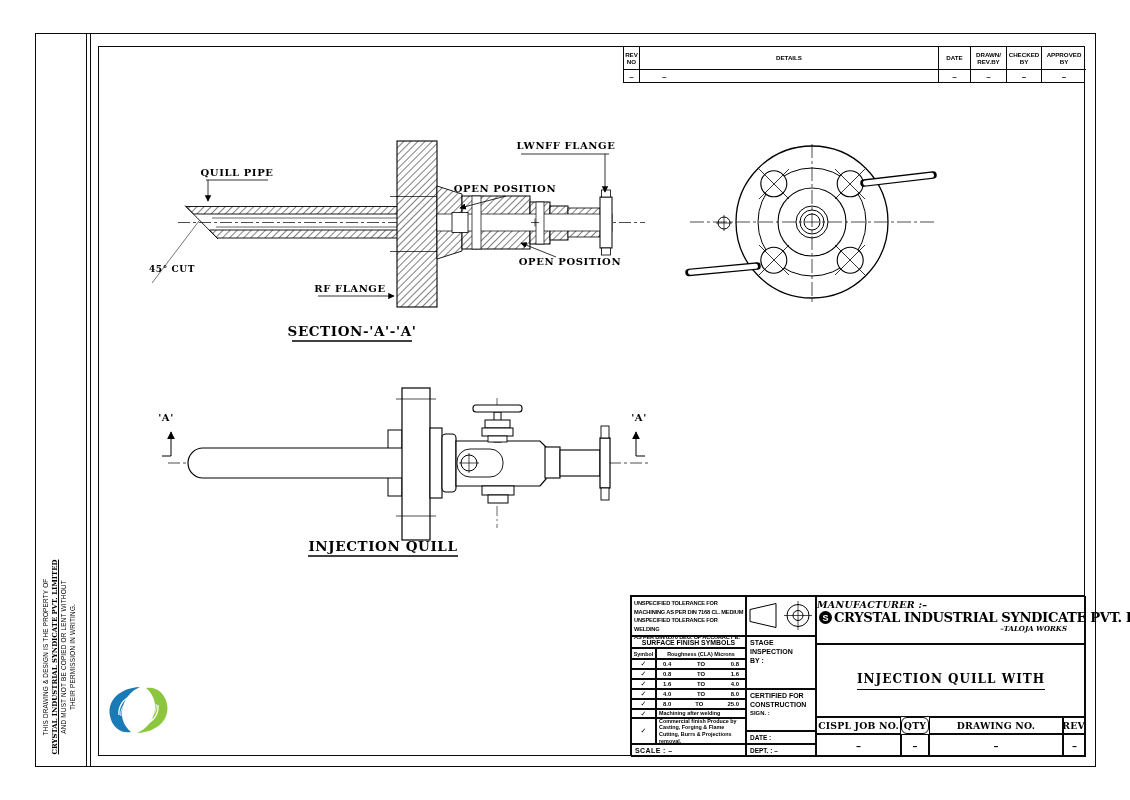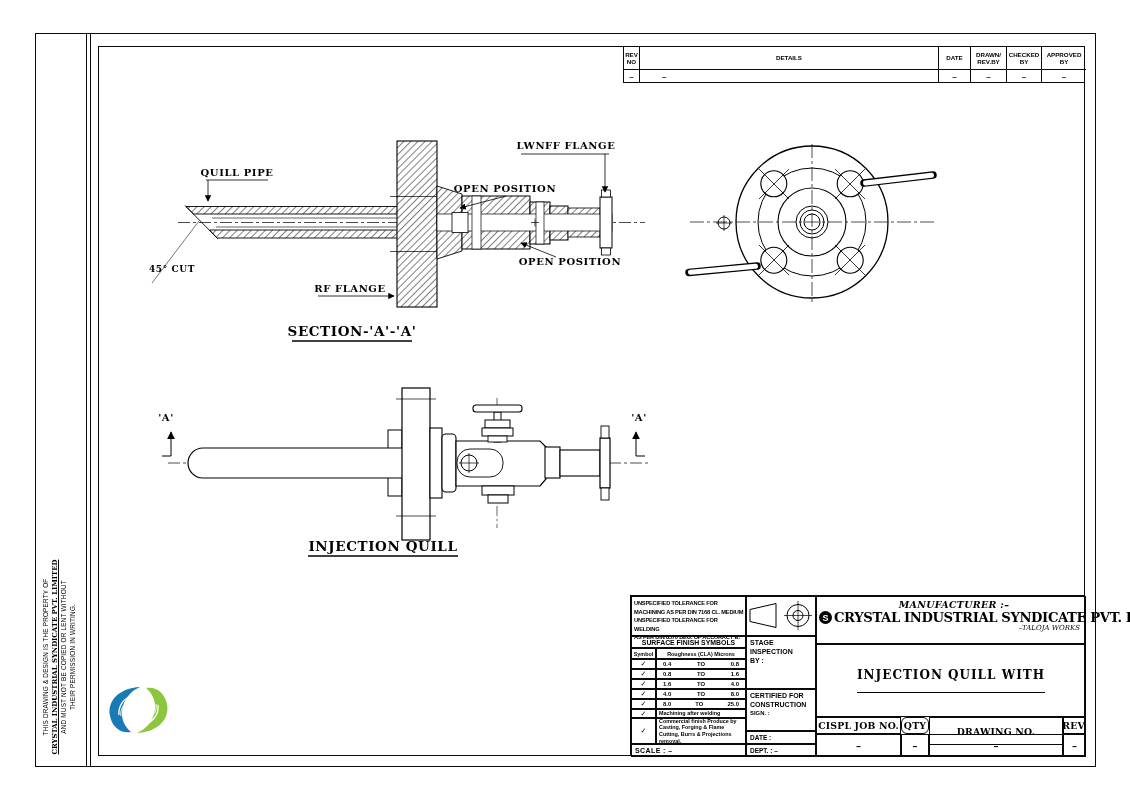--- a/index.html
+++ b/index.html
@@ -42,7 +42,7 @@
   .blk-label{font-size:7px;font-weight:bold;white-space:pre-line;line-height:1.25;padding:2px 0 0 3px;}
   .sub-label{font-size:5.9px;font-weight:bold;padding-left:3px;}
   .mfr-label{font-family:"DejaVu Serif",serif;font-size:9.5px;font-weight:bold;font-style:italic;
-     padding:2px 0 0 6px;letter-spacing:0.3px;text-align:center;}
+     padding:2px 0 0 0;letter-spacing:0.3px;}
   .mfr-row{display:flex;align-items:center;gap:2px;padding-left:2px;margin-top:0px;}
   .logo-dot{width:13px;height:13px;border-radius:50%;background:#000;color:#fff;
      display:flex;align-items:center;justify-content:center;font-size:9px;font-weight:bold;flex:0 0 13px;}

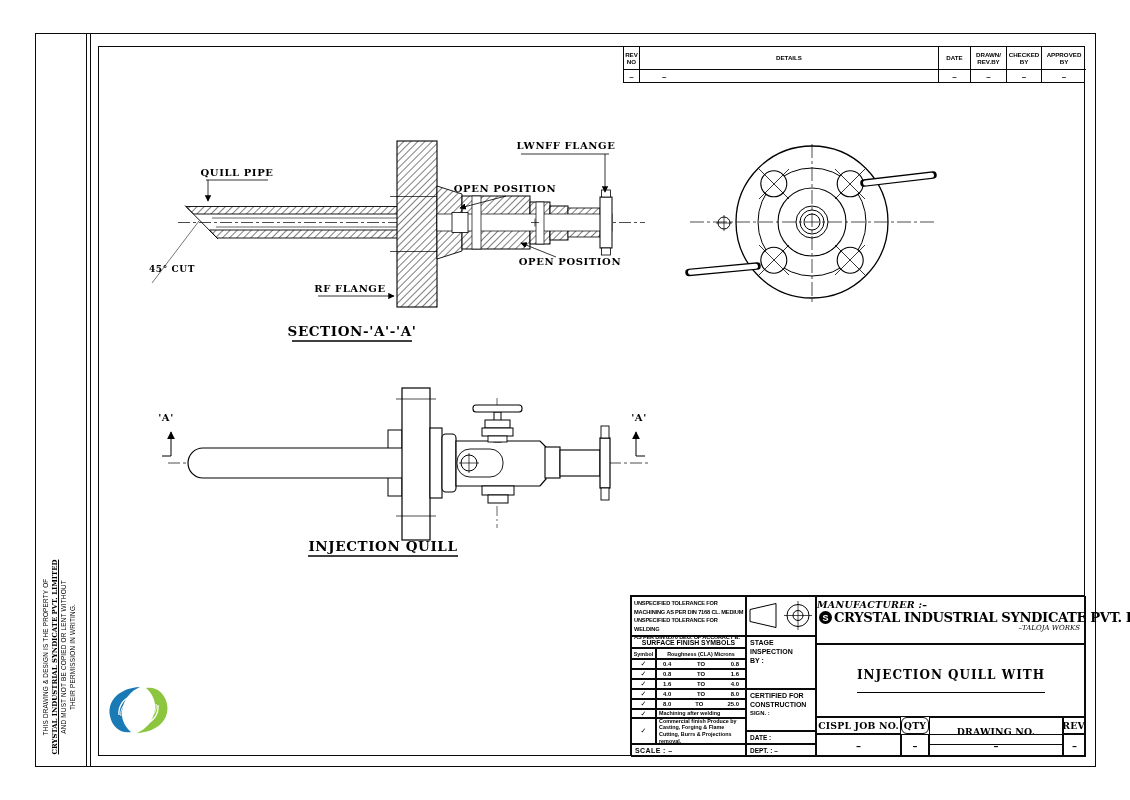--- a/index.html
+++ b/index.html
@@ -47,8 +47,8 @@
   .logo-dot{width:13px;height:13px;border-radius:50%;background:#000;color:#fff;
      display:flex;align-items:center;justify-content:center;font-size:9px;font-weight:bold;flex:0 0 13px;}
   .mfr-name{font-family:"DejaVu Serif",serif;font-size:13.2px;font-weight:bold;letter-spacing:-0.4px;white-space:nowrap;}
-  .works{font-family:"DejaVu Serif",serif;font-size:7px;font-weight:normal;font-style:italic;
-     text-align:right;padding-right:5px;margin-top:-1px;}
+  .works{font-family:"DejaVu Serif",serif;font-size:7px;font-weight:bold;font-style:italic;
+     text-align:right;padding-right:18px;margin-top:-1px;}
   .dwg-title{display:flex;flex-direction:column;align-items:center;justify-content:center;gap:9px;}
   .dwg-line{font-family:"DejaVu Serif",serif;font-size:12px;font-weight:bold;letter-spacing:1px;
      border-bottom:1.4px solid #000;padding-bottom:10px;white-space:nowrap;}

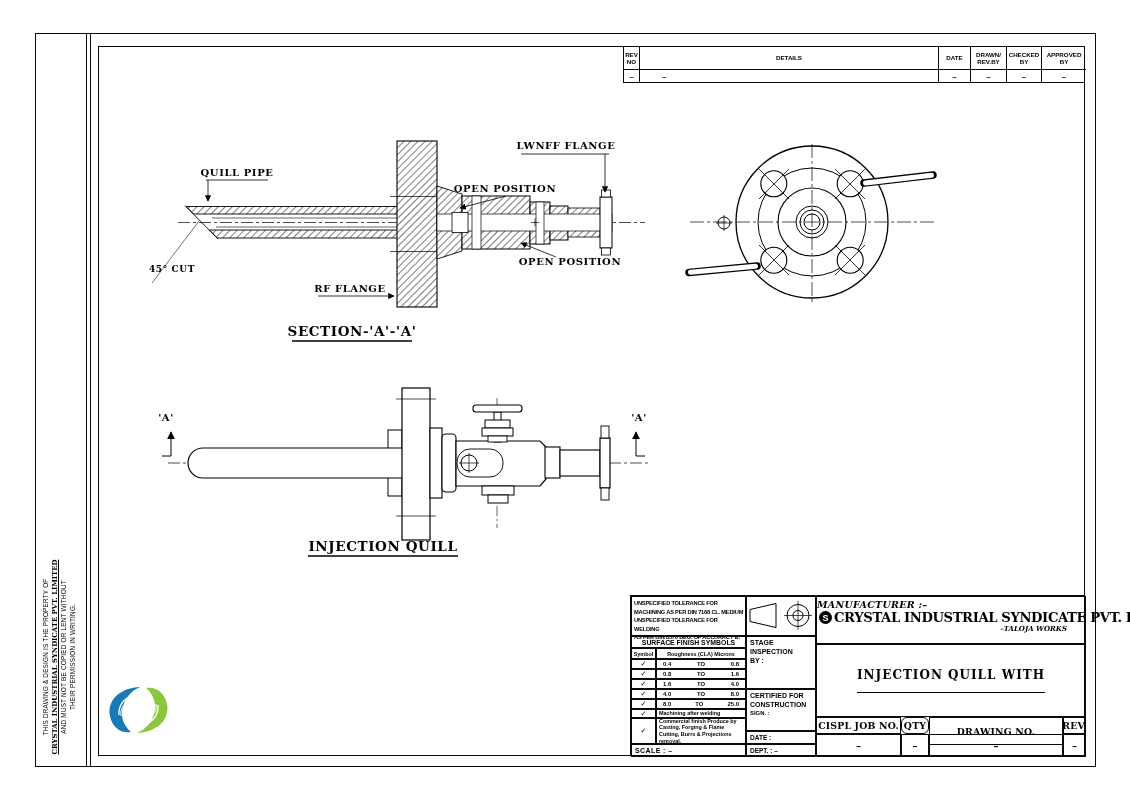--- a/index.html
+++ b/index.html
@@ -51,7 +51,7 @@
      text-align:right;padding-right:18px;margin-top:-1px;}
   .dwg-title{display:flex;flex-direction:column;align-items:center;justify-content:center;gap:9px;}
   .dwg-line{font-family:"DejaVu Serif",serif;font-size:12px;font-weight:bold;letter-spacing:1px;
-     border-bottom:1.4px solid #000;padding-bottom:10px;white-space:nowrap;}
+     border-bottom:1.4px solid #000;padding-bottom:3px;white-space:nowrap;}
   .ft-h{font-family:"DejaVu Serif",serif;font-size:9.3px;font-weight:bold;display:flex;
      align-items:center;justify-content:center;white-space:nowrap;letter-spacing:0.2px;}
   .ft-v{font-family:"DejaVu Serif",serif;font-size:10px;font-weight:bold;display:flex;

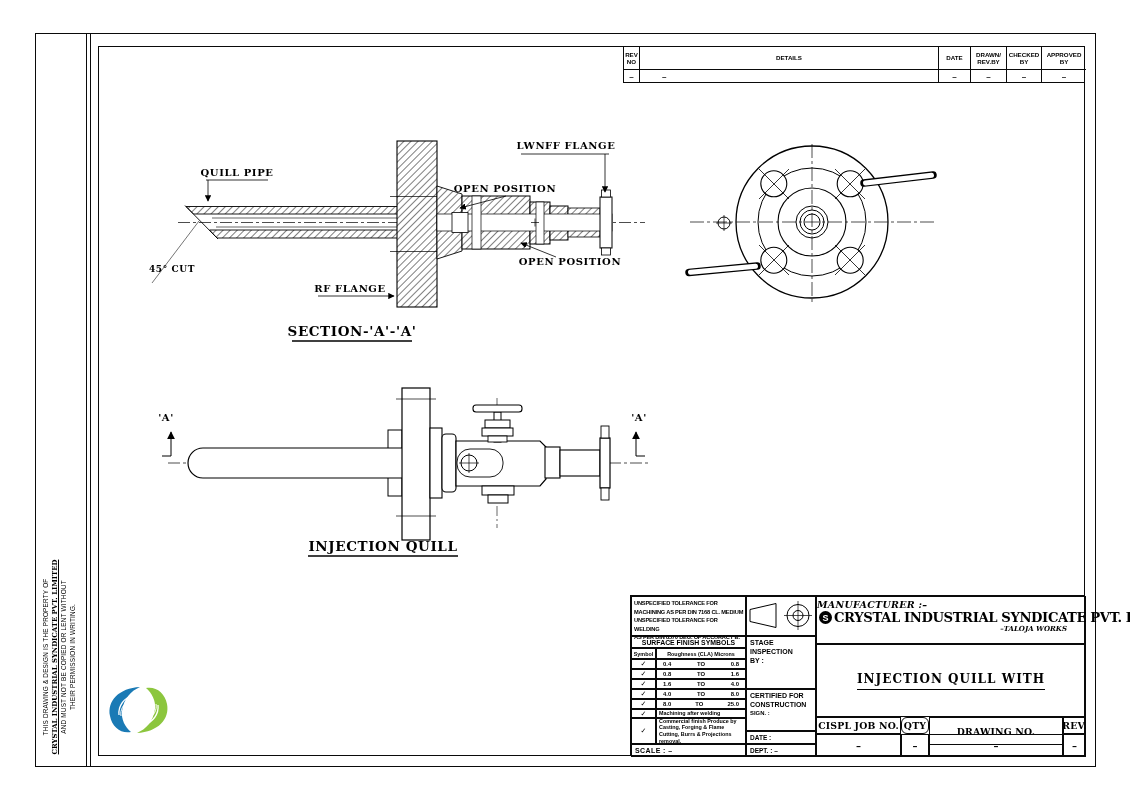--- a/index.html
+++ b/index.html
@@ -169,7 +169,7 @@
     </div>
     <div class="tb-cell ft-h" style="left:185px;top:121px;width:85px;height:17px;">CISPL JOB NO.</div>
     <div class="tb-cell ft-h" style="left:270px;top:121px;width:28px;height:17px;border-radius:6px;">QTY</div>
-    <div class="tb-cell ft-h" style="left:298px;top:121px;width:134px;height:28px;">DRAWING NO.</div>
+    <div class="tb-cell ft-h" style="left:298px;top:121px;width:134px;height:17px;">DRAWING NO.</div>
     <div class="tb-cell ft-h" style="left:432px;top:121px;width:23px;height:17px;">REV.</div>
     <div class="tb-cell ft-v" style="left:185px;top:138px;width:85px;height:23px;">–</div>
     <div class="tb-cell ft-v" style="left:270px;top:138px;width:28px;height:23px;">–</div>

